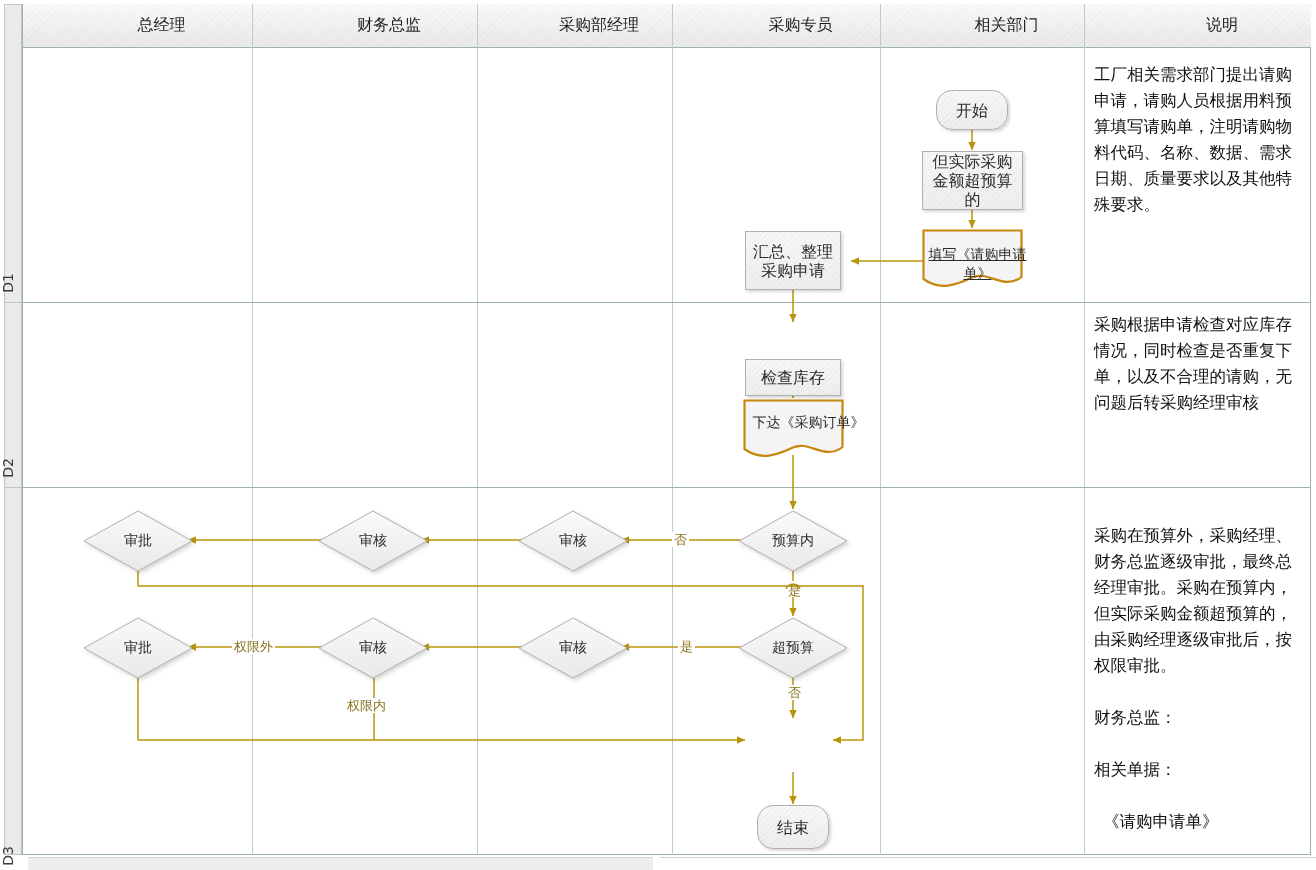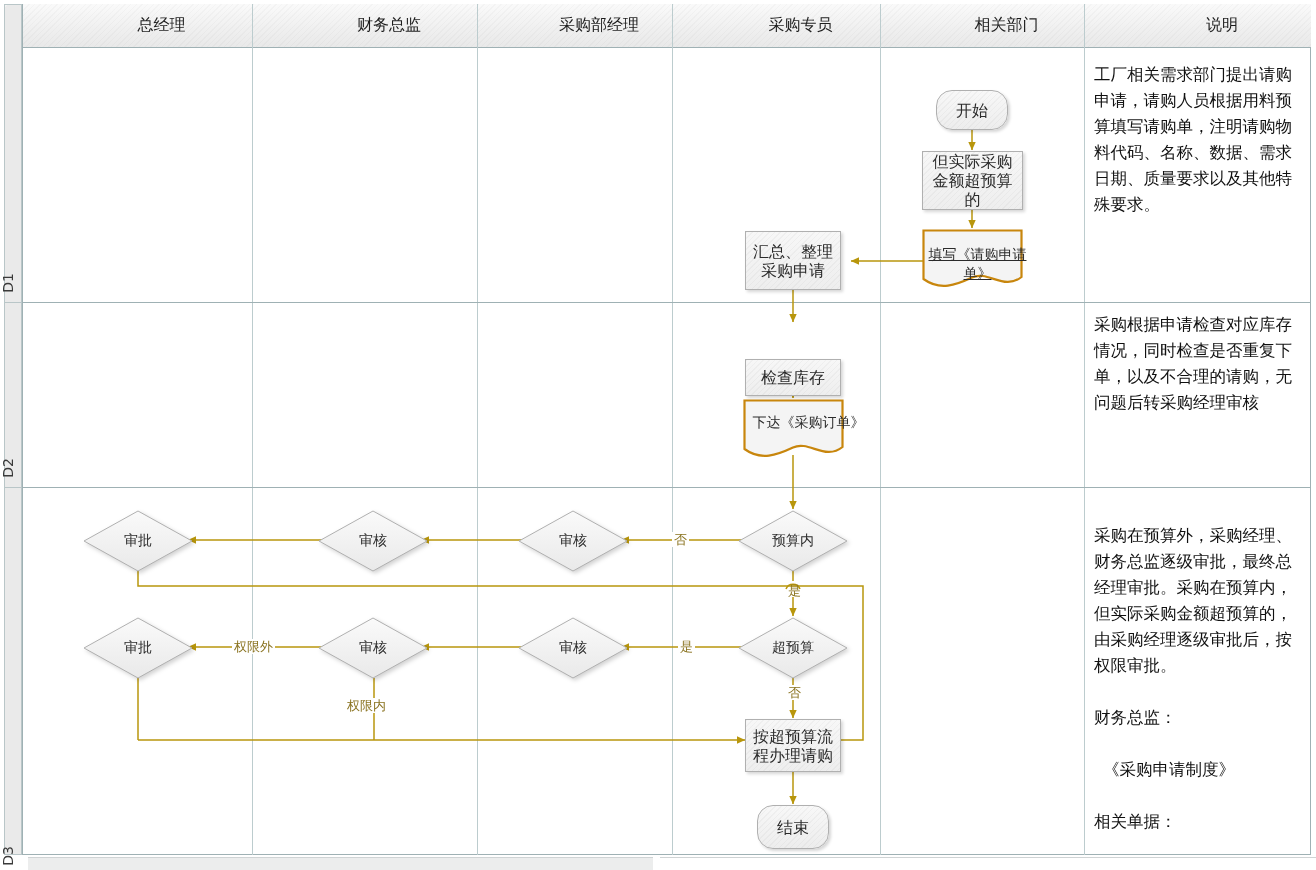--- a/index.html
+++ b/index.html
@@ -271,7 +271,6 @@
     <div class="diamond-txt">审批</div>
   </div>
 
-  <div class="node proc" style="left:745px;top:719px;width:96px;height:53px;padding:0 4px;">按超预算流程办理请购</div>
 
   <div class="node term" style="left:757px;top:805px;width:72px;height:44px;">结束</div>
 

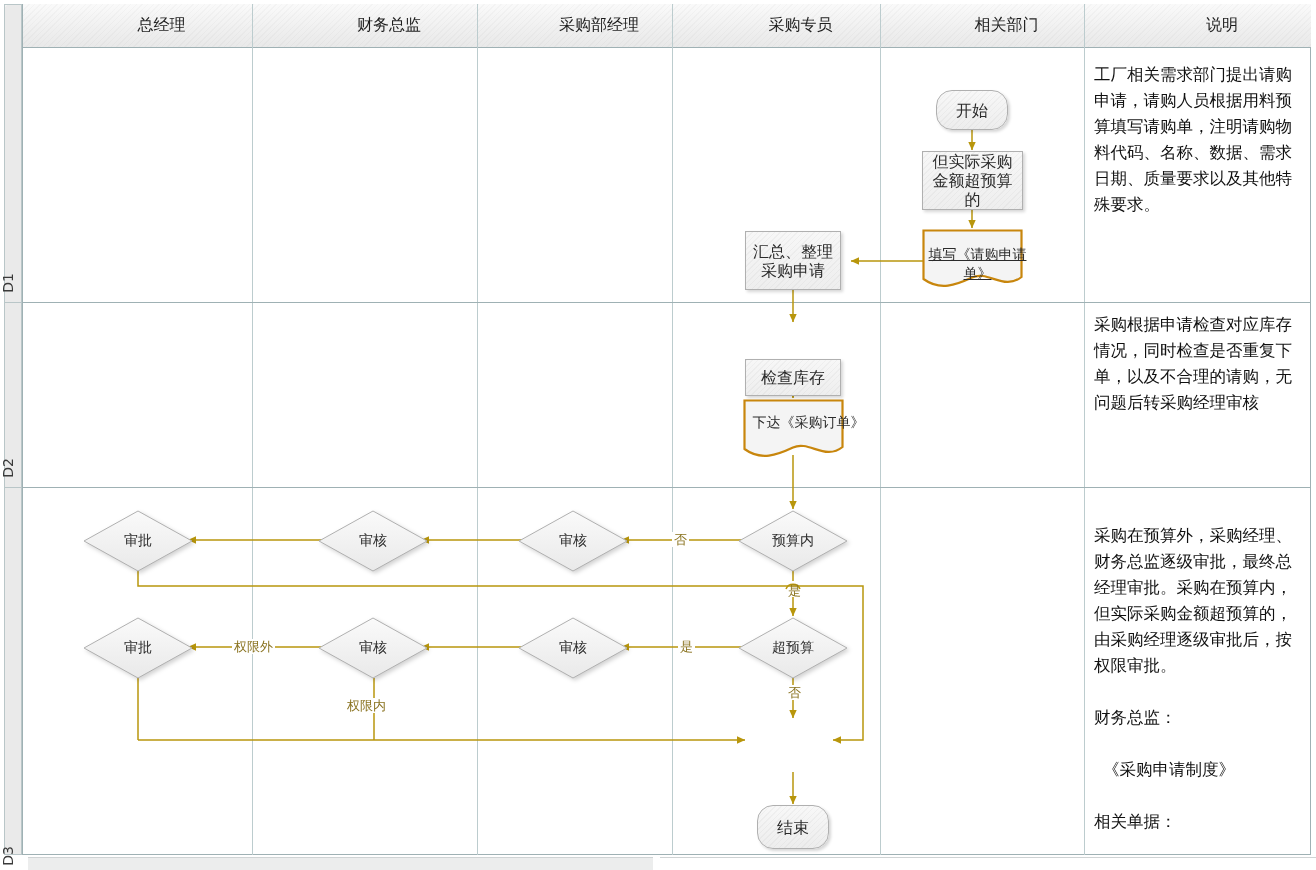--- a/index.html
+++ b/index.html
@@ -124,7 +124,6 @@
   <div class="desc" style="top:491px;">
     <div>采购在预算外，采购经理、财务总监逐级审批，最终总经理审批。采购在预算内，但实际采购金额超预算的，由采购经理逐级审批后，按权限审批。</div>
     <div>财务总监：</div>
-    <div style="padding-left:9px;">《采购申请制度》</div>
     <div>相关单据：</div>
     <div style="padding-left:9px;">《请购申请单》</div>
     

